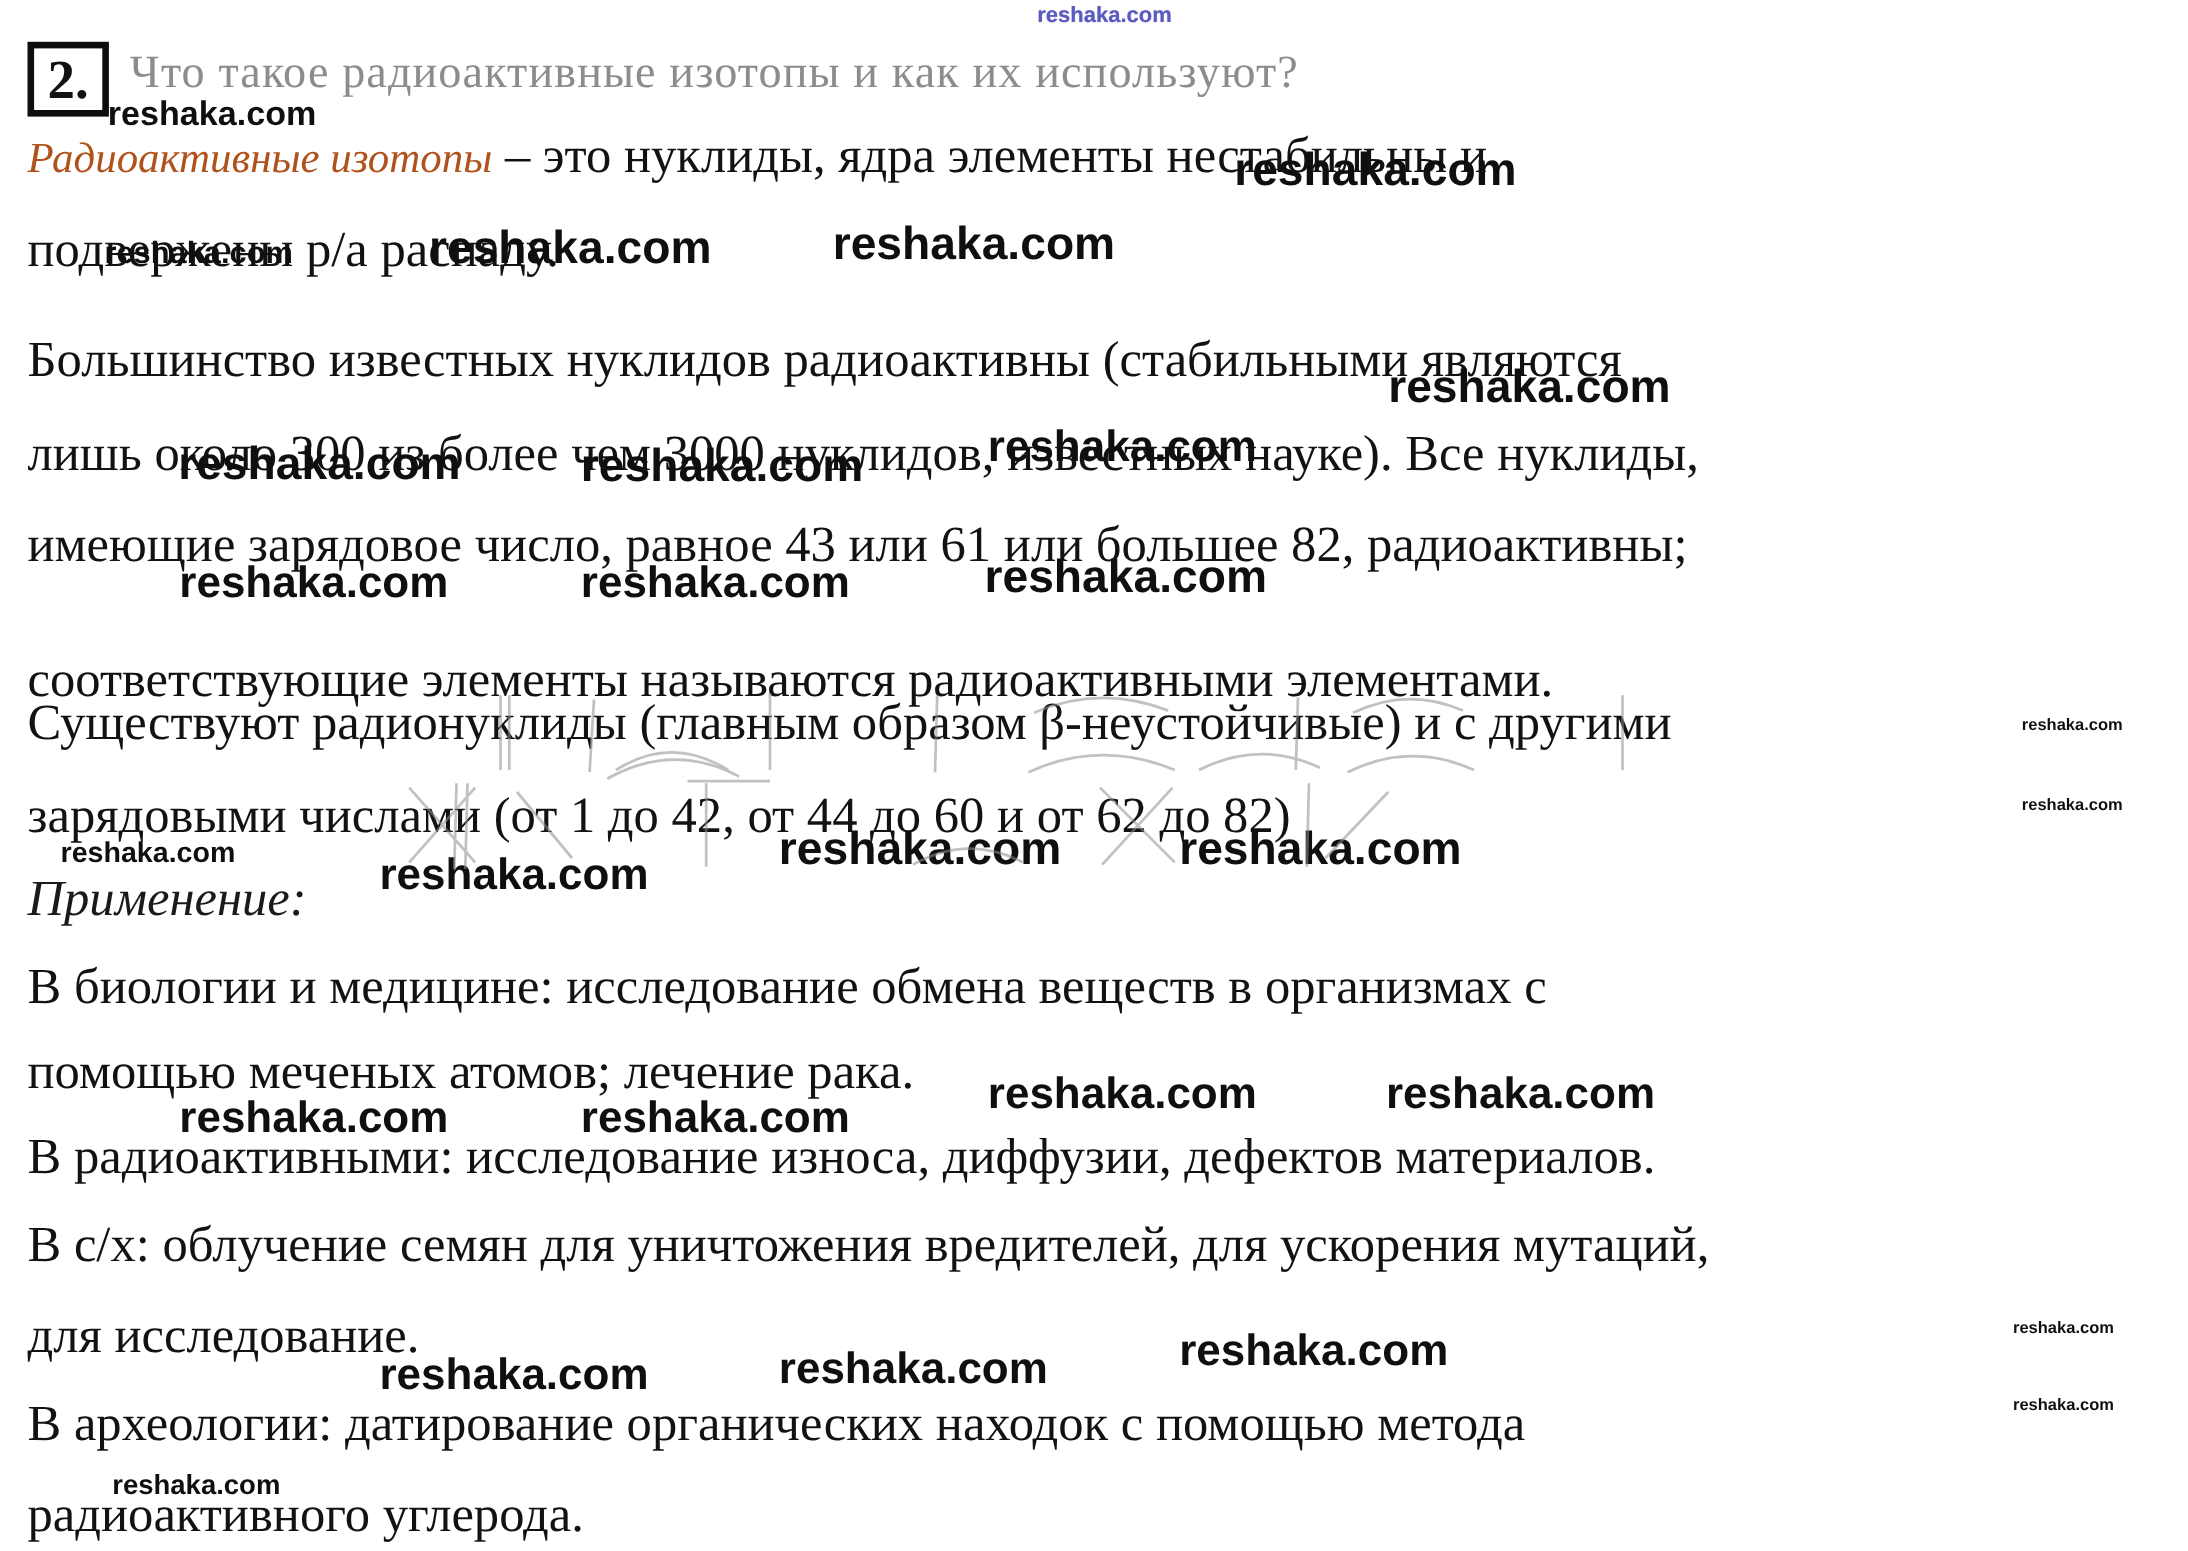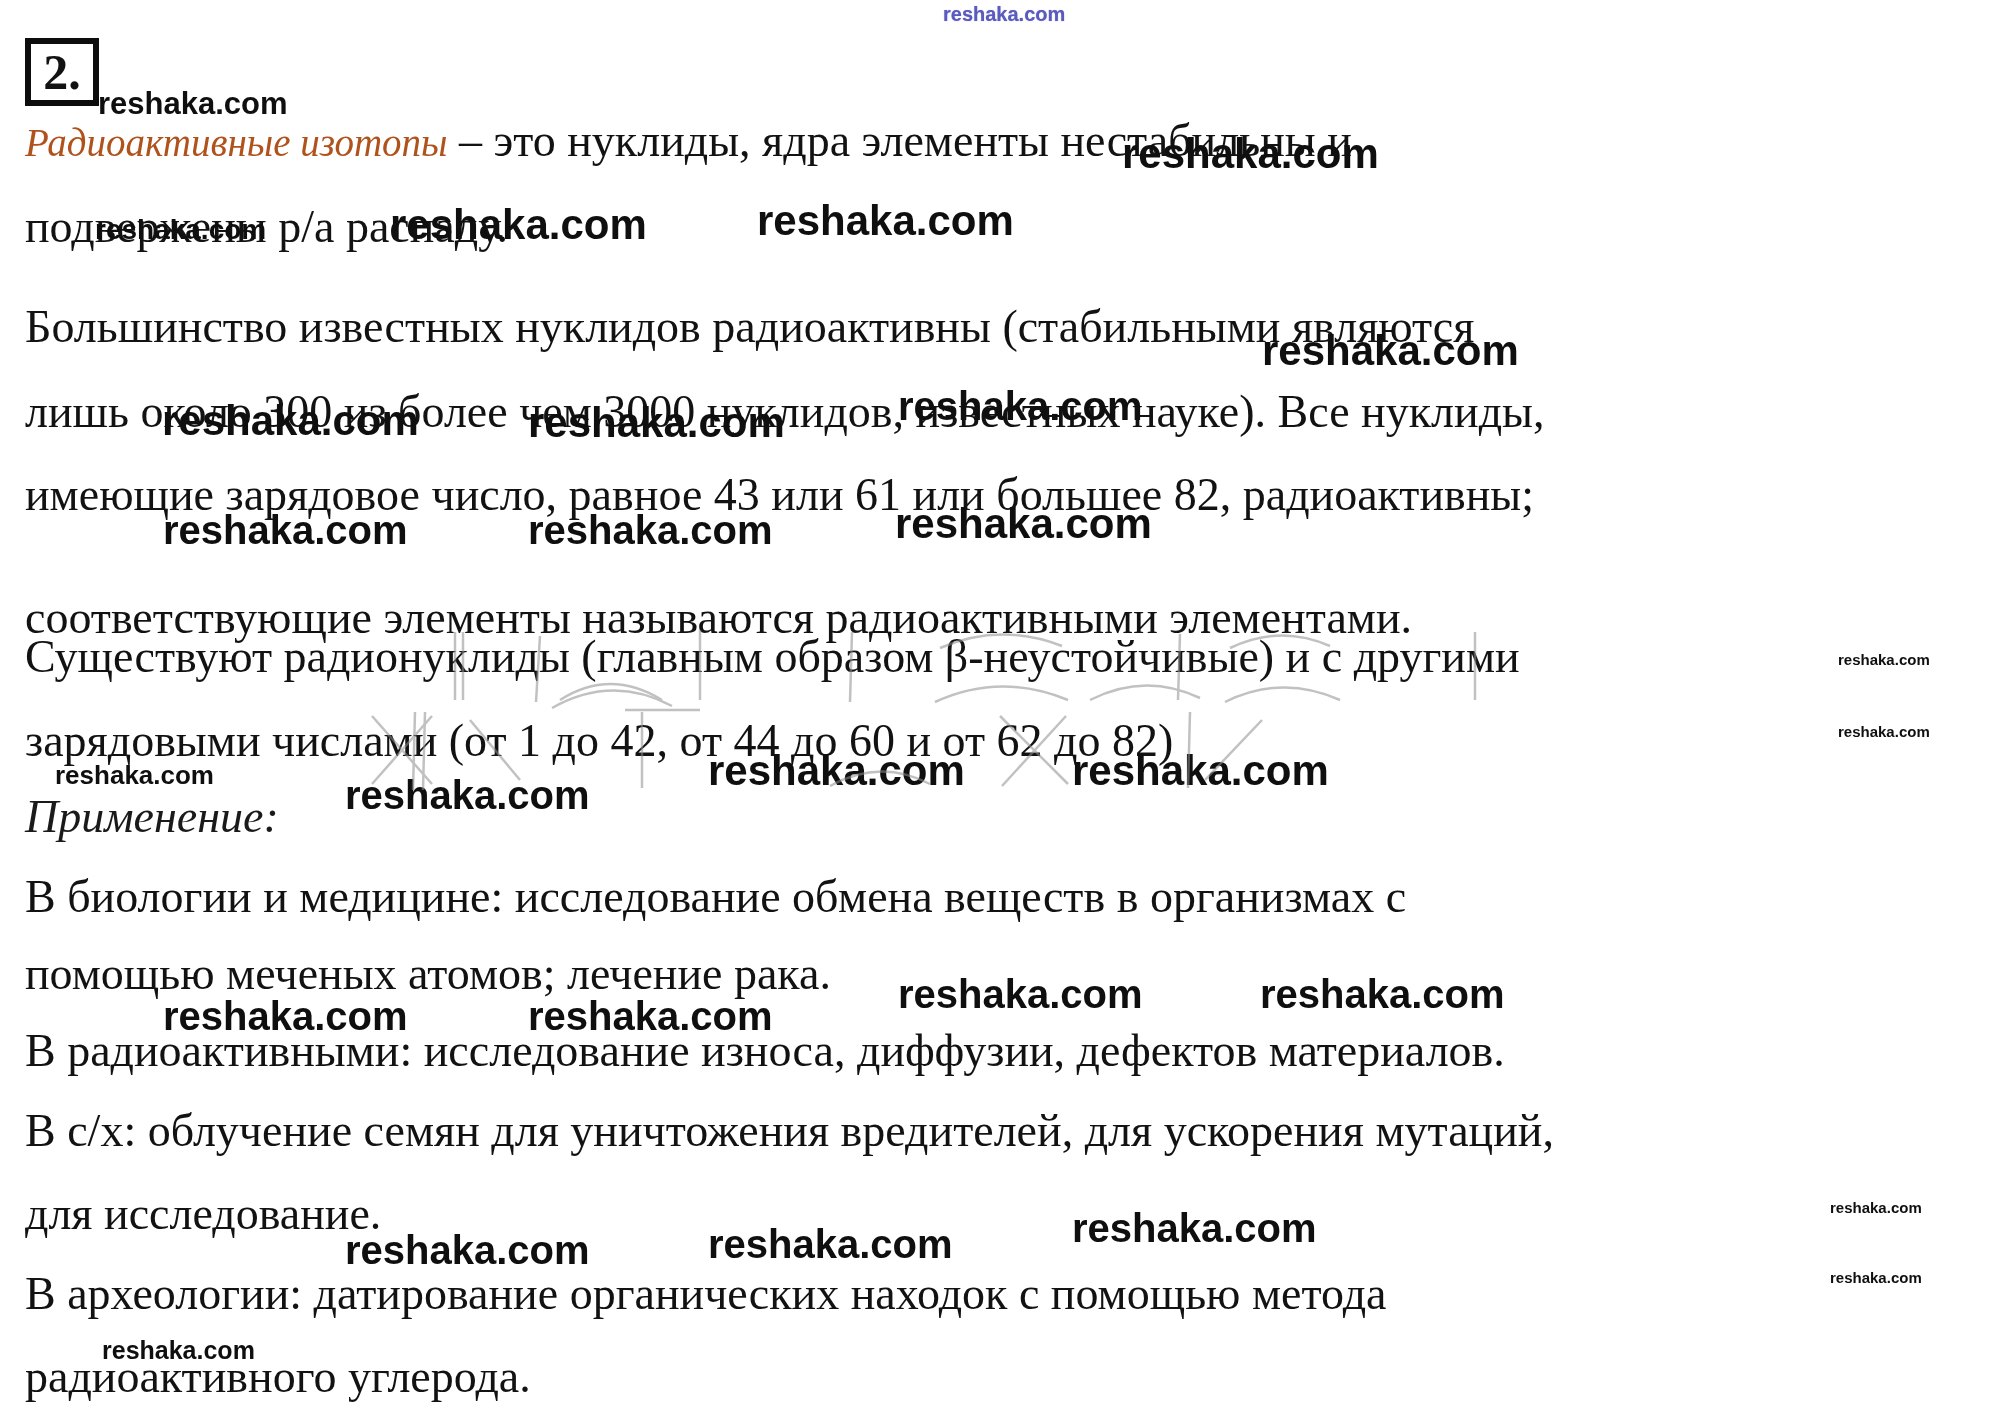--- a/index.html
+++ b/index.html
@@ -70,6 +70,7 @@
     <span>2.</span>
   </div>
 
+  <div id="heading">Что такое радиоактивные изотопы и как их используют?</div>
 
   <div id="lines-host">
       <div class="text-line" style="top: 112px;"><span class="seg-term">Радиоактивные изотопы</span><span class="seg-body"> – это нуклиды, ядра элементы нестабильны и</span></div>

